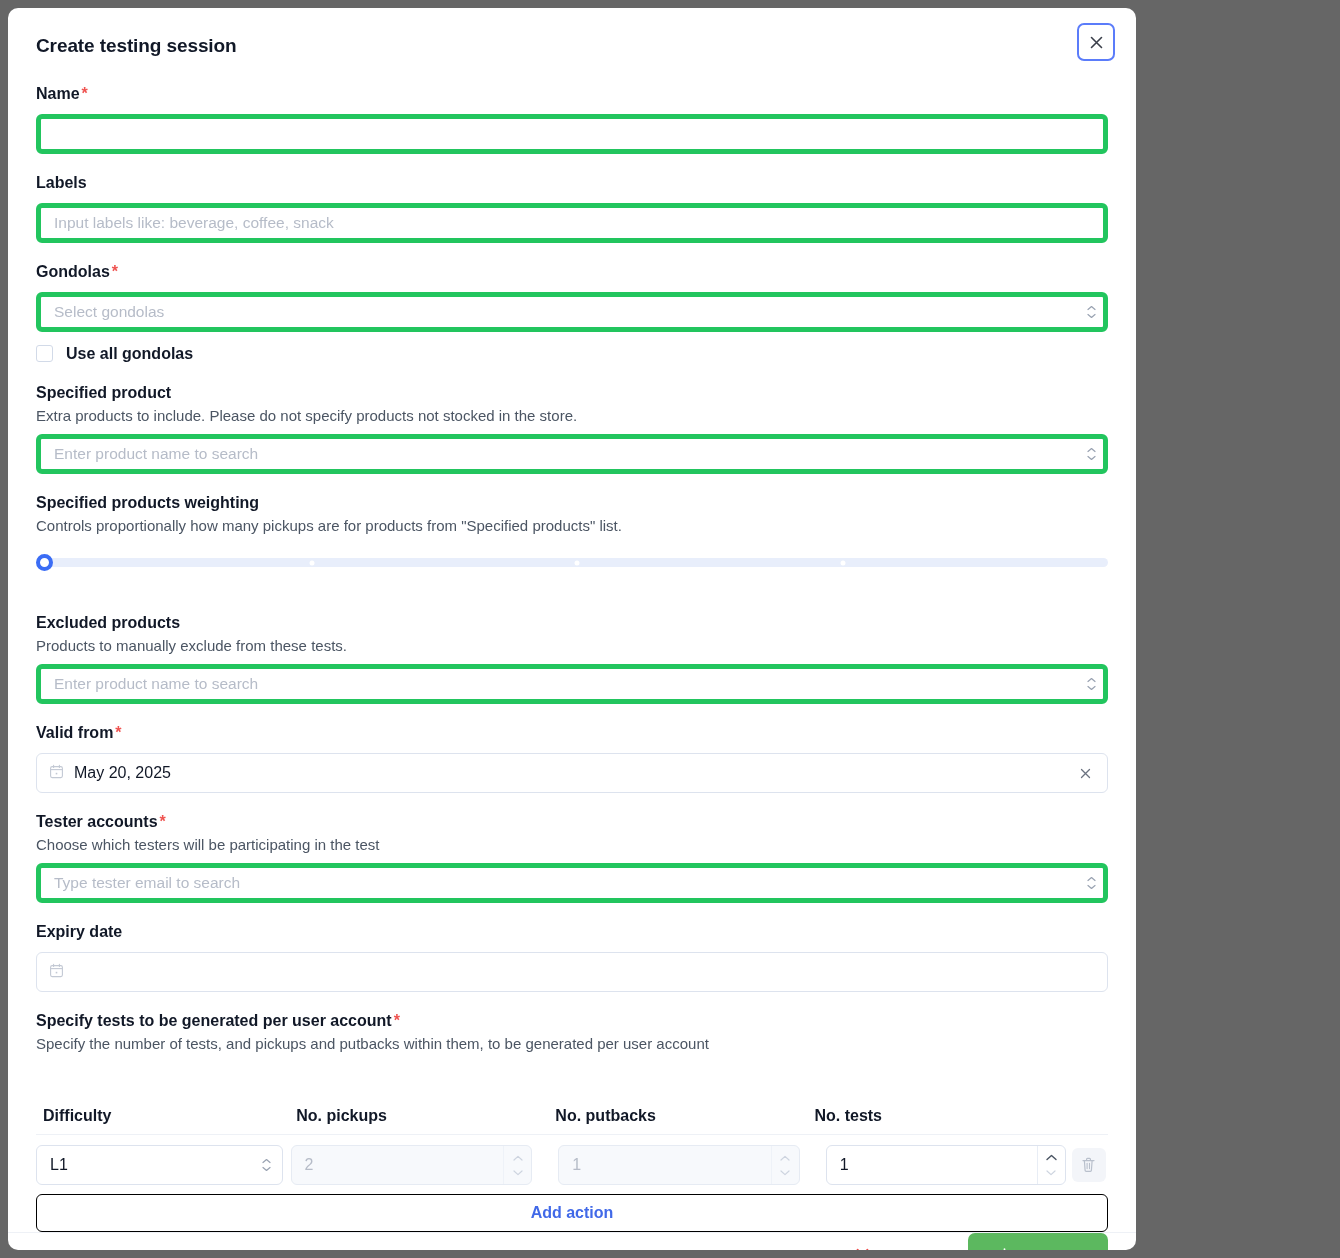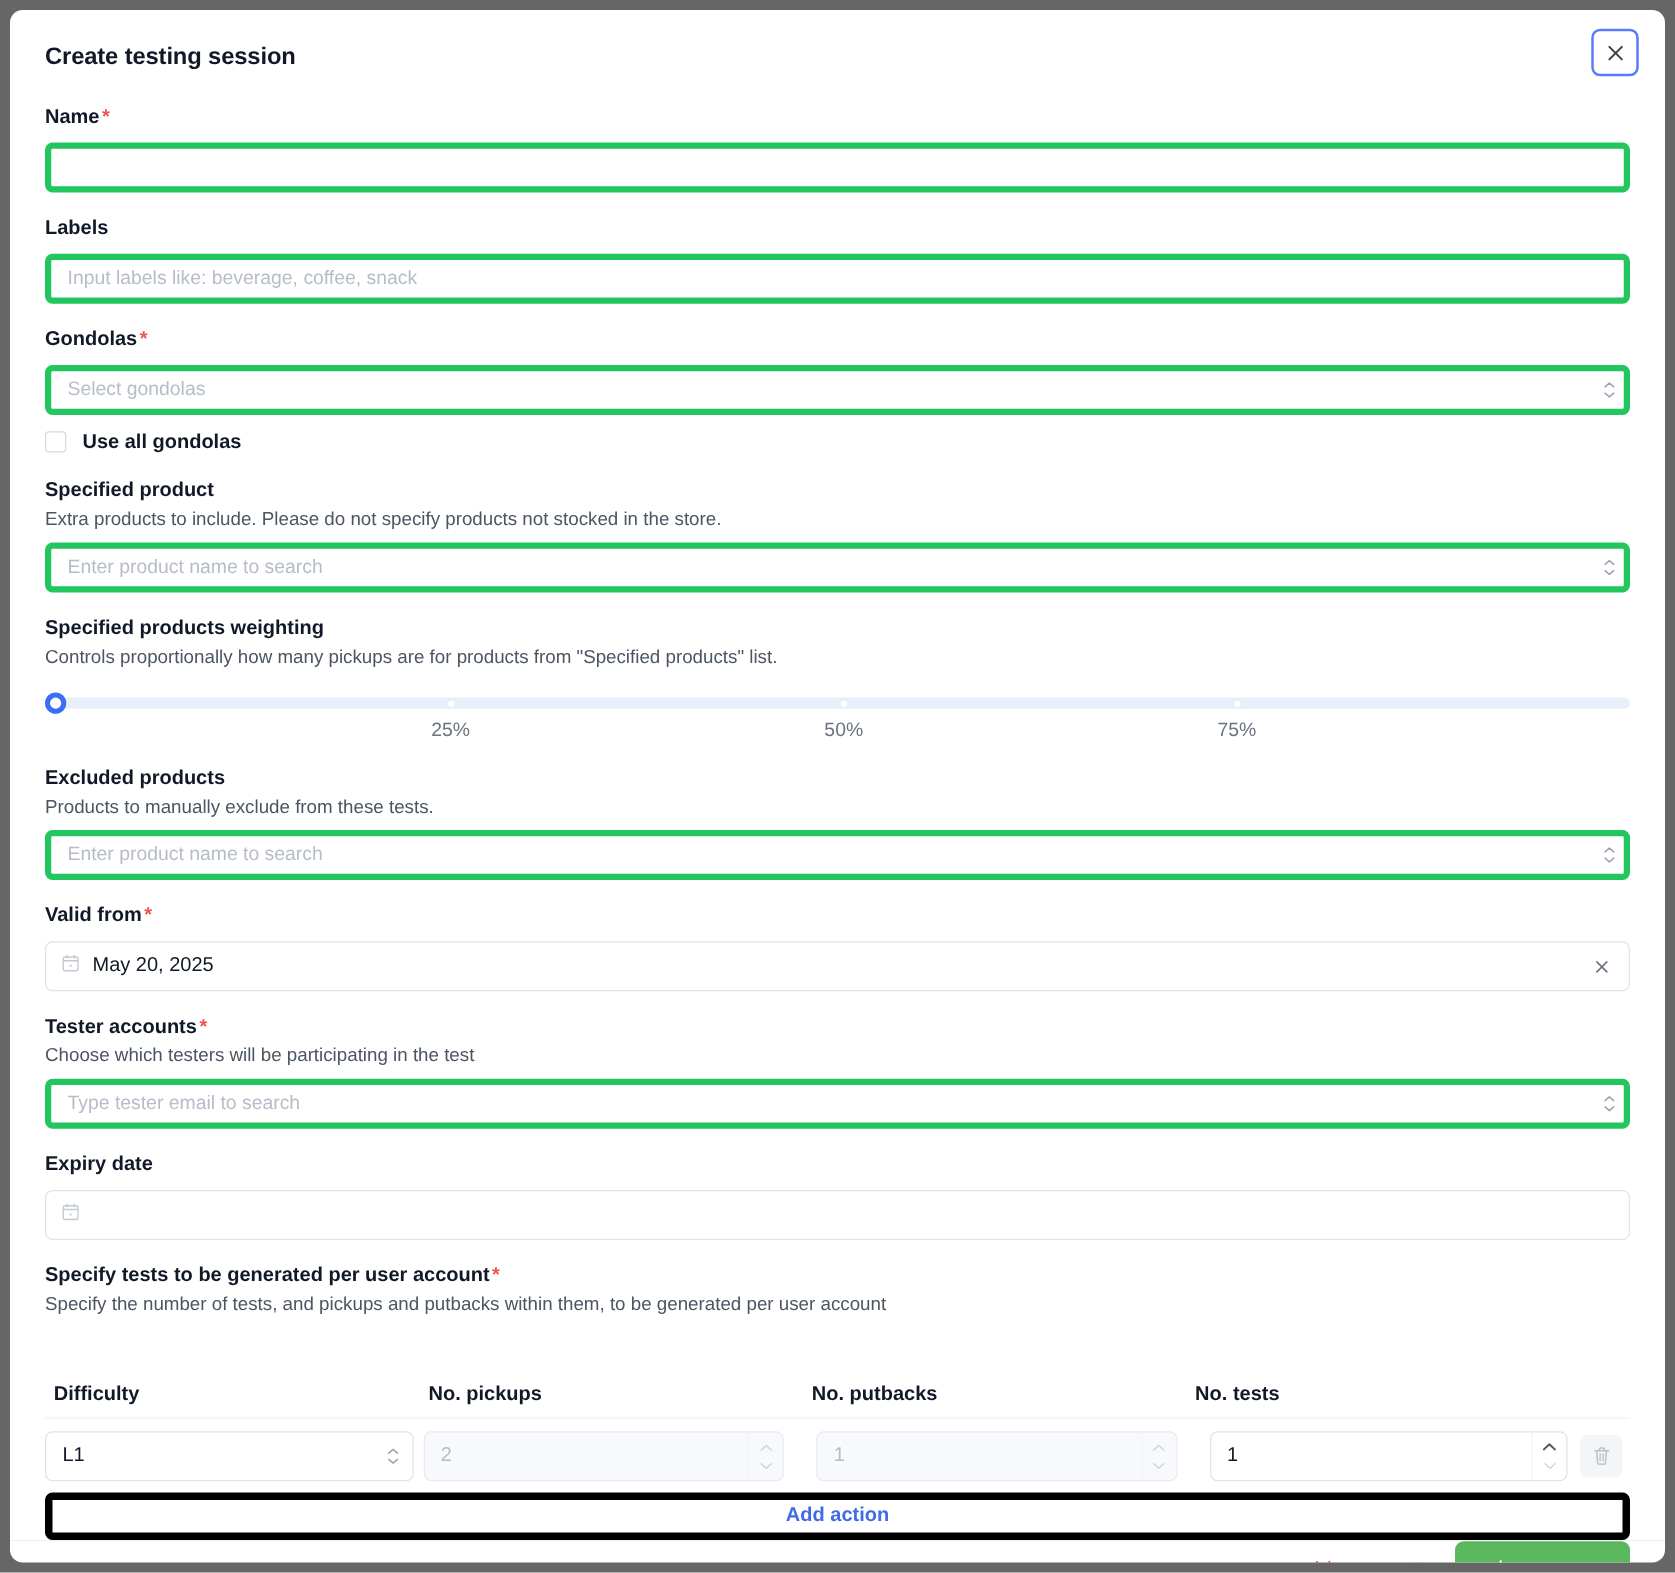--- a/index.html
+++ b/index.html
@@ -16,7 +16,7 @@
     position: absolute;
     left: 8px;
     top: 8px;
-    width: 1324px;
+    width: 1128px;
     height: 1242px;
     background: #ffffff;
     border-radius: 10px;

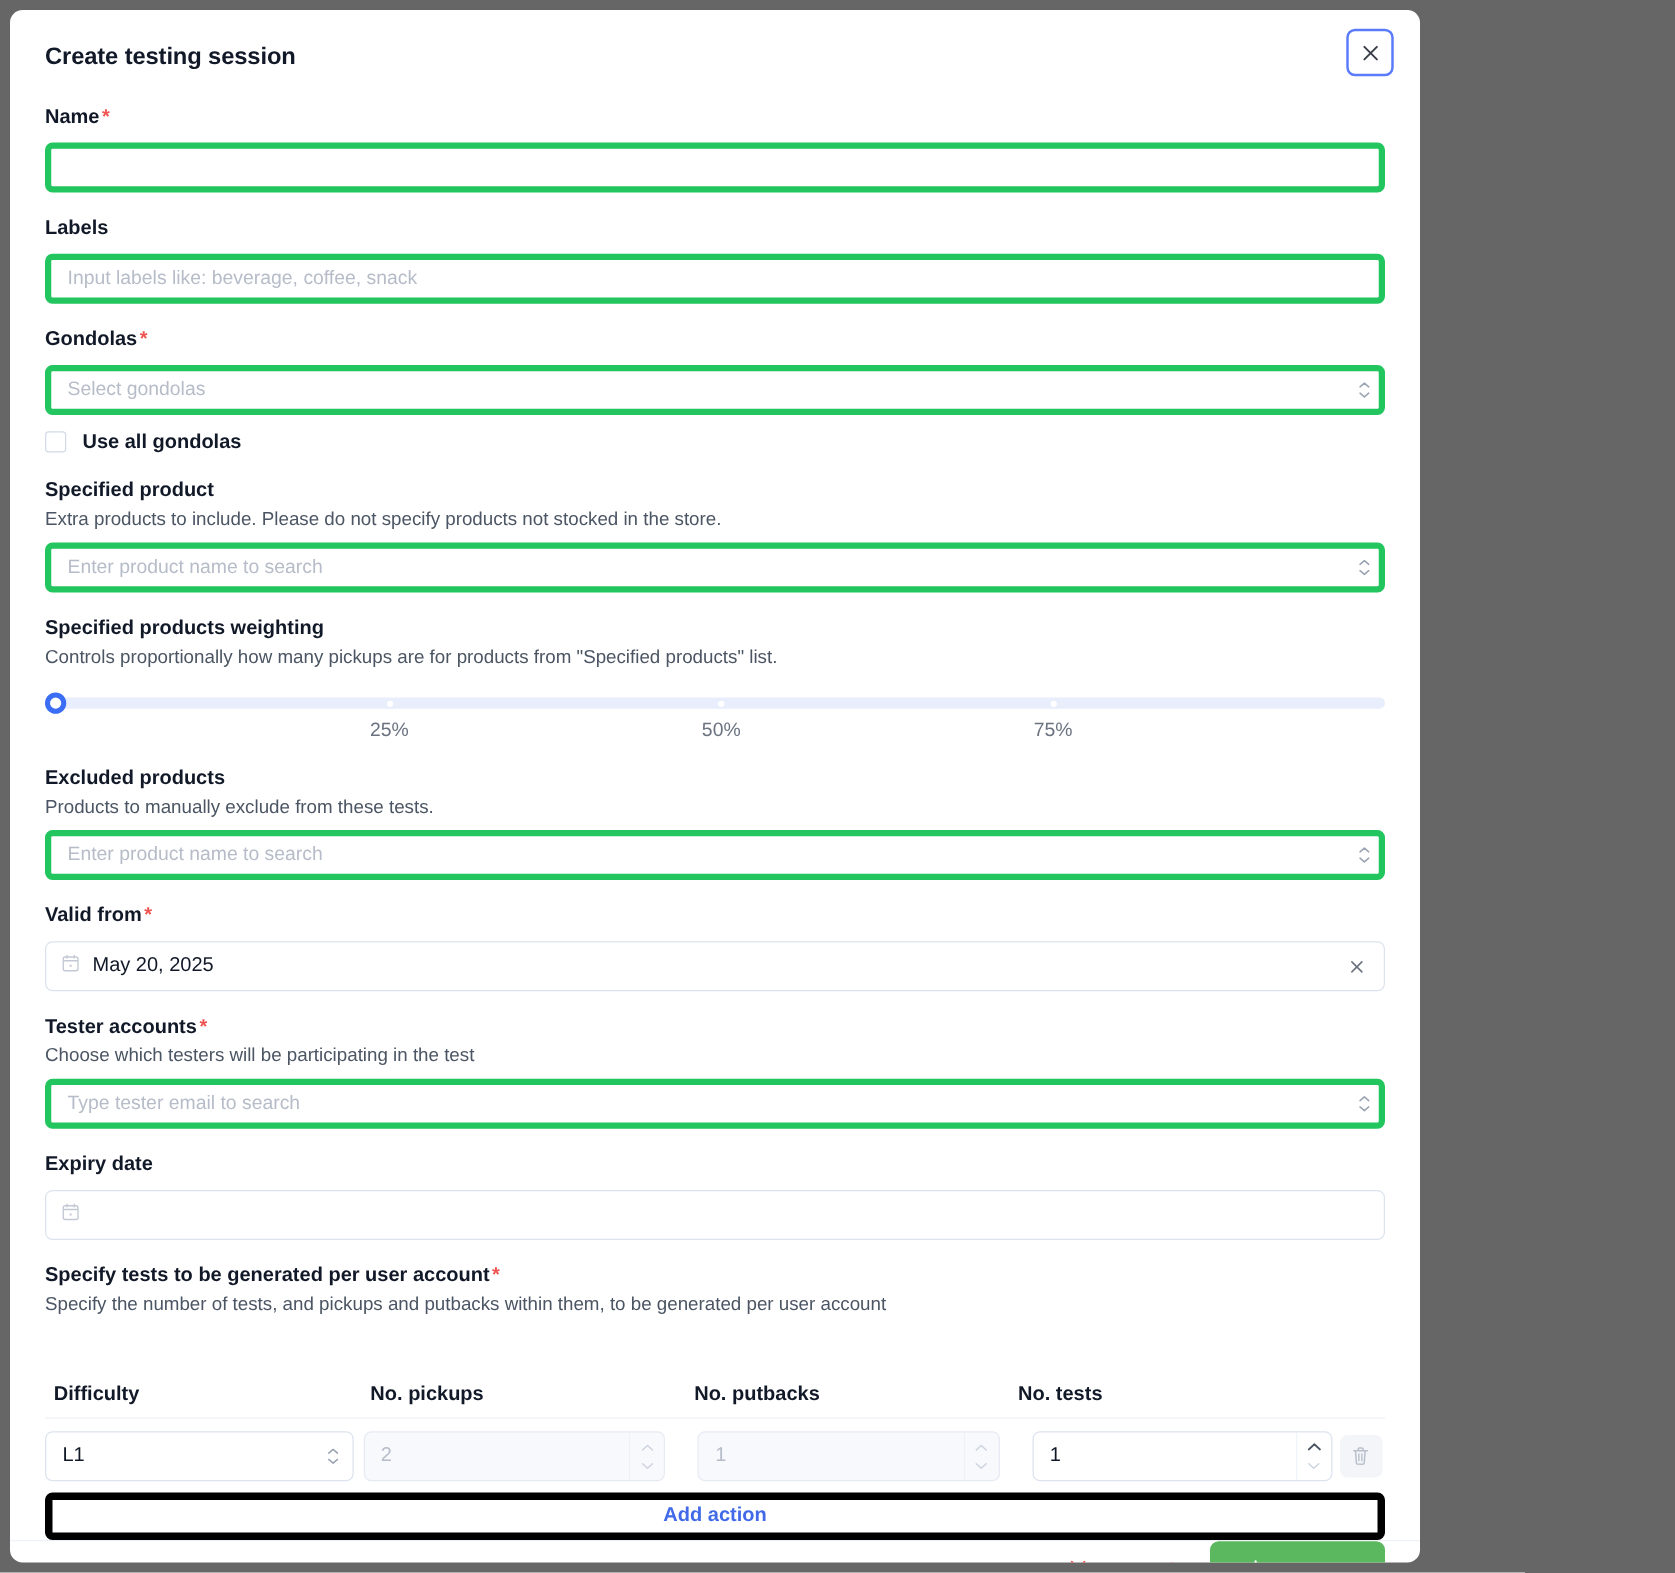--- a/index.html
+++ b/index.html
@@ -429,11 +429,6 @@
           <span class="slider-dot" style="left:75%"></span>
         </div>
         <div class="slider-handle"></div>
-        <div class="slider-marks">
-          <span class="slider-mark" style="left:25%">25%</span>
-          <span class="slider-mark" style="left:50%">50%</span>
-          <span class="slider-mark" style="left:75%">75%</span>
-        </div>
       </div>
     </div>
 

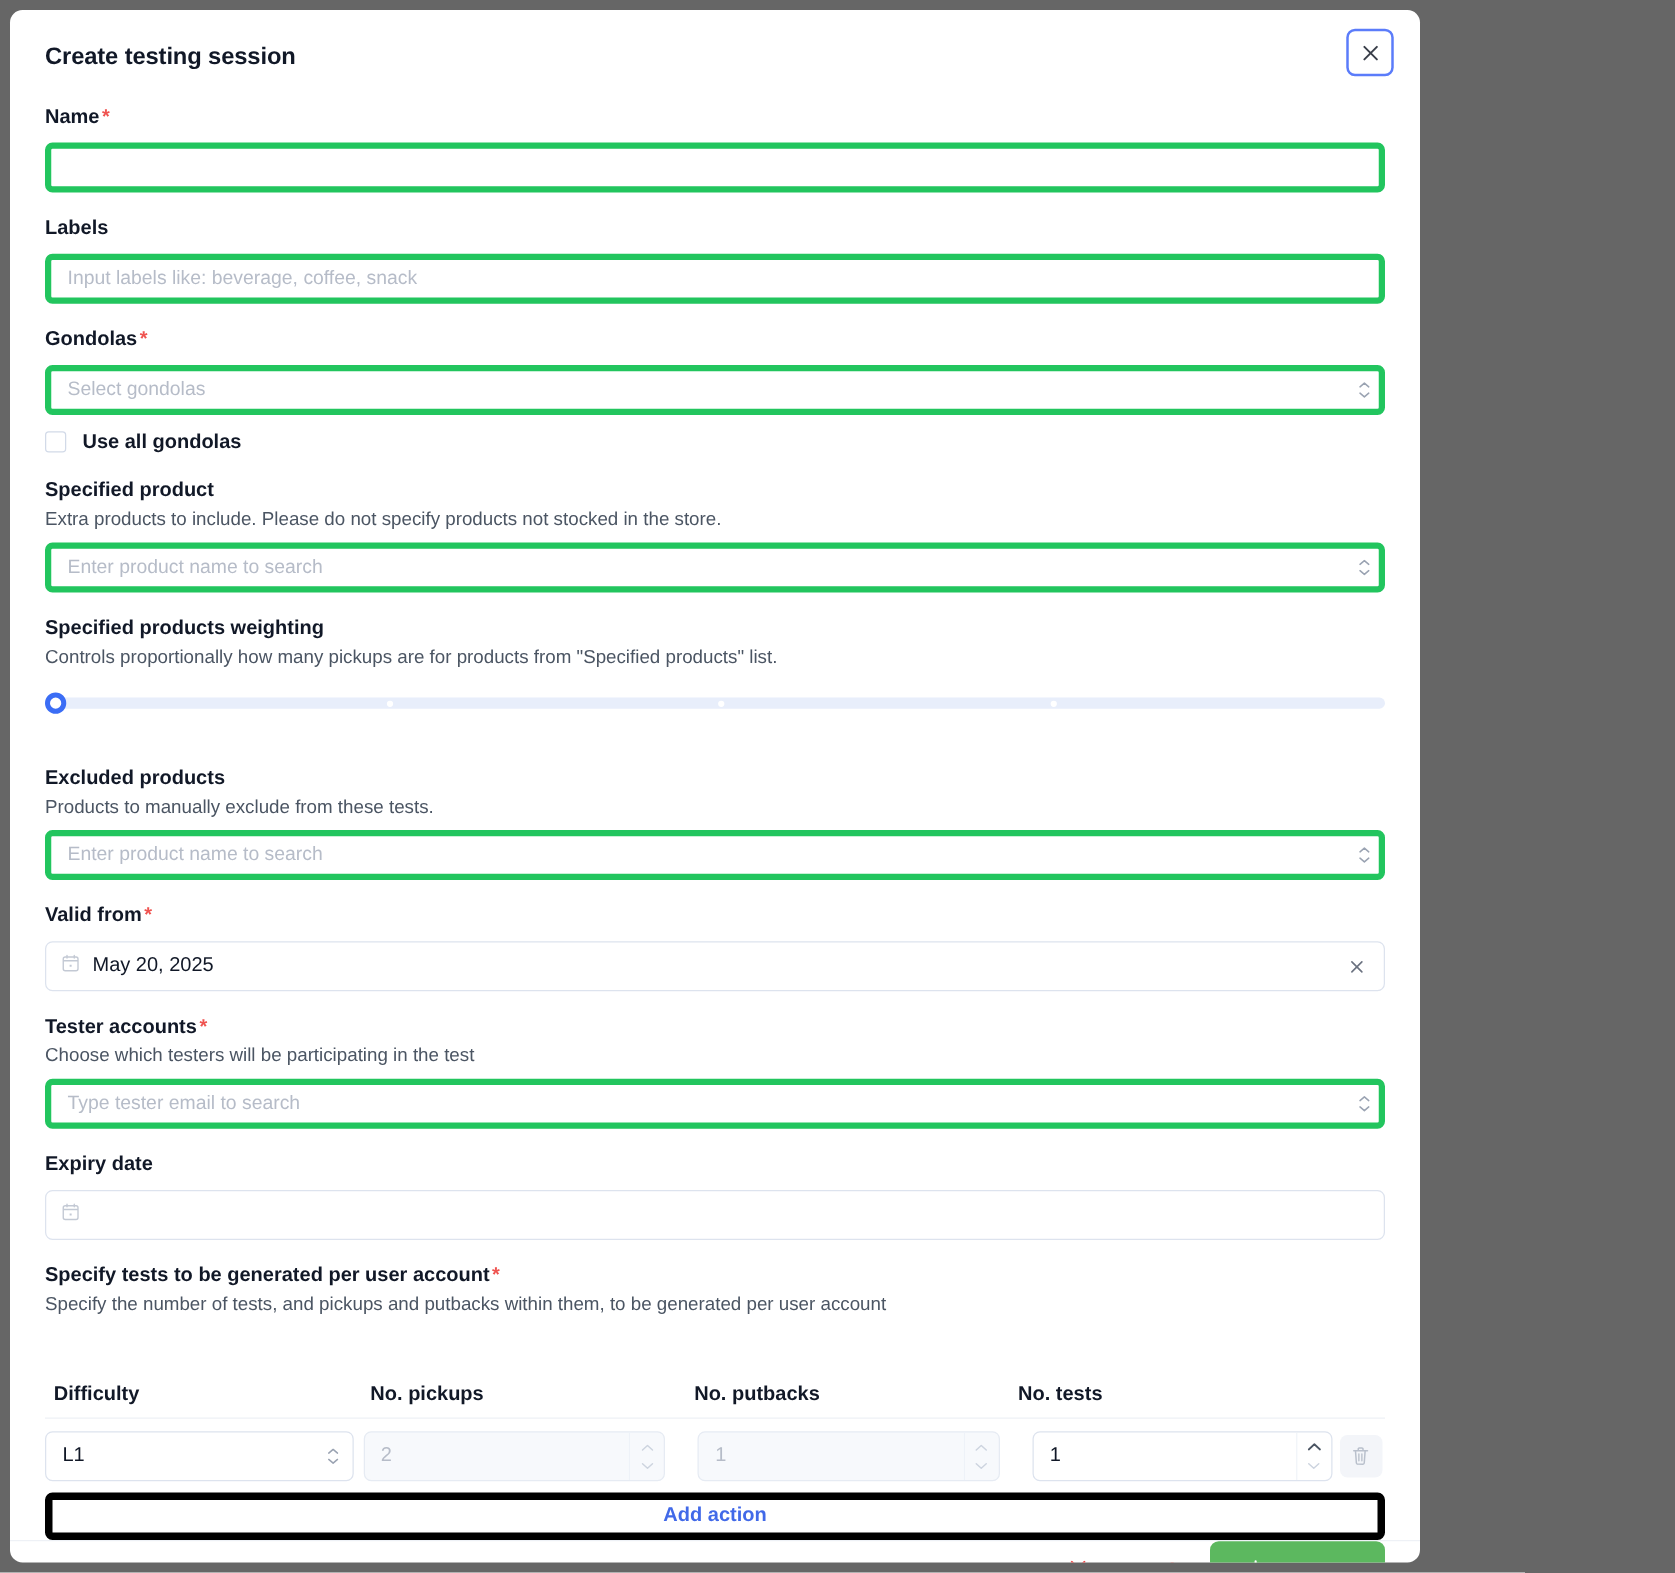--- a/index.html
+++ b/index.html
@@ -300,7 +300,7 @@
     width: 100%;
     height: 38px;
     margin-top: 9px;
-    border: 6px solid #000000;
+    border: 1px solid #000000;
     border-radius: 6px;
     background: #ffffff;
     color: #4169e8;

